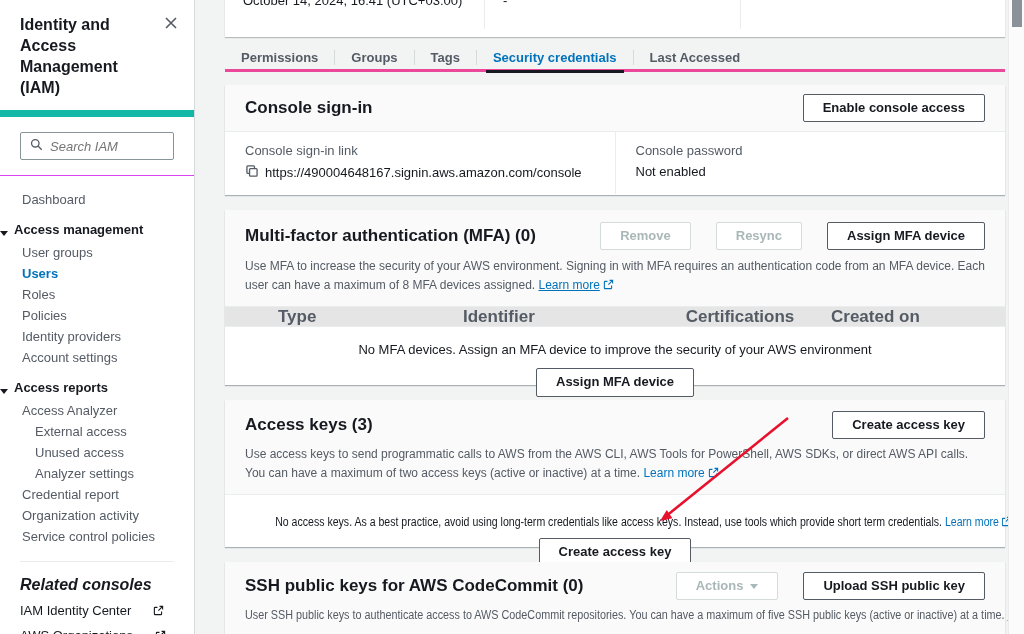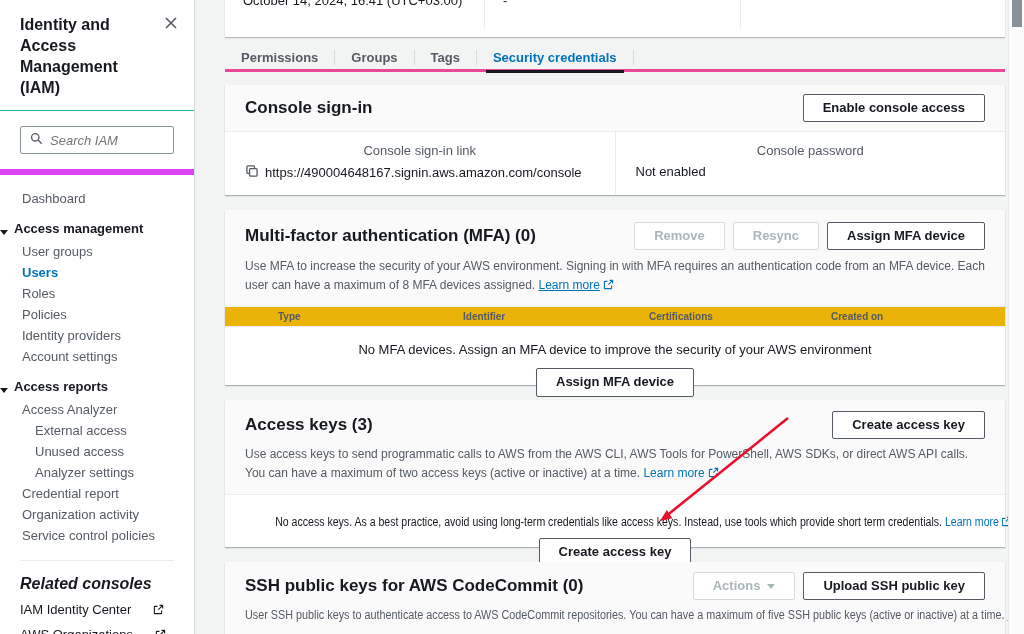--- a/index.html
+++ b/index.html
@@ -8,7 +8,7 @@
 
   
   .sidebar { position:absolute; left:0; top:0; width:195px; height:634px; background:#fff; border-right:1px solid #d5dbdb; z-index:5; }
-  .sb-head { position:relative; padding:14px 16px 12px 20px; border-bottom:1px solid #14b8a6; }
+  .sb-head { position:relative; padding:14px 16px 12px 20px; border-bottom:7px solid #14b8a6; }
   .sb-title { font-size:16px; font-weight:700; line-height:1.32; width:136px; }
   .sb-close { position:absolute; right:14px; top:14px; width:18px; height:18px; cursor:pointer; color:#545b64; display:flex; align-items:center; justify-content:center; }
   .sb-search { padding:15px 20px 15px; border-bottom:6px solid #d946ef; }

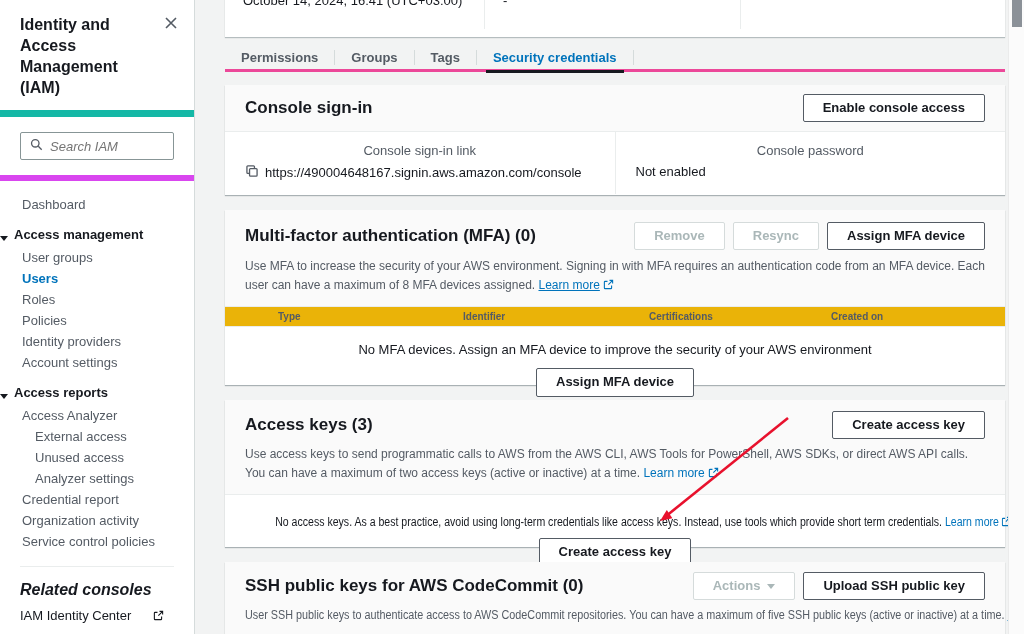--- a/index.html
+++ b/index.html
@@ -212,6 +212,9 @@
         <span>Security credentials</span>
       </div>
     <div class="tab-sep"></div>
+    <div class="tab">
+        <span>Last Accessed</span>
+      </div>
   </div>
 
   <div class="panel panel-console">

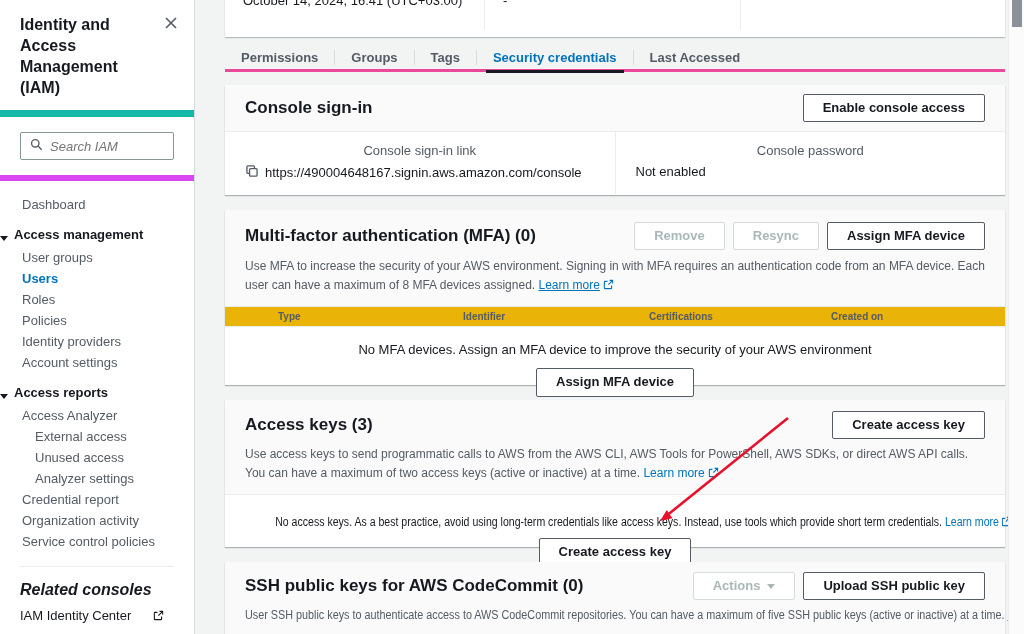--- a/index.html
+++ b/index.html
@@ -11,7 +11,7 @@
   .sb-head { position:relative; padding:14px 16px 12px 20px; border-bottom:7px solid #14b8a6; }
   .sb-title { font-size:16px; font-weight:700; line-height:1.32; width:136px; }
   .sb-close { position:absolute; right:14px; top:14px; width:18px; height:18px; cursor:pointer; color:#545b64; display:flex; align-items:center; justify-content:center; }
-  .sb-search { padding:15px 20px 15px; border-bottom:6px solid #d946ef; }
+  .sb-search { padding:15px 20px 15px; border-bottom:1px solid #d946ef; }
   .search-box { display:flex; align-items:center; gap:7px; border:1px solid #879596; border-radius:2px; height:28px; padding:0 9px; background:#fff; }
   .search-box svg { flex:none; color:#545b64; }
   .search-box input { border:none; outline:none; width:100%; font-family:"Liberation Sans",sans-serif; font-style:italic; font-size:13px; color:#687078; background:transparent; }

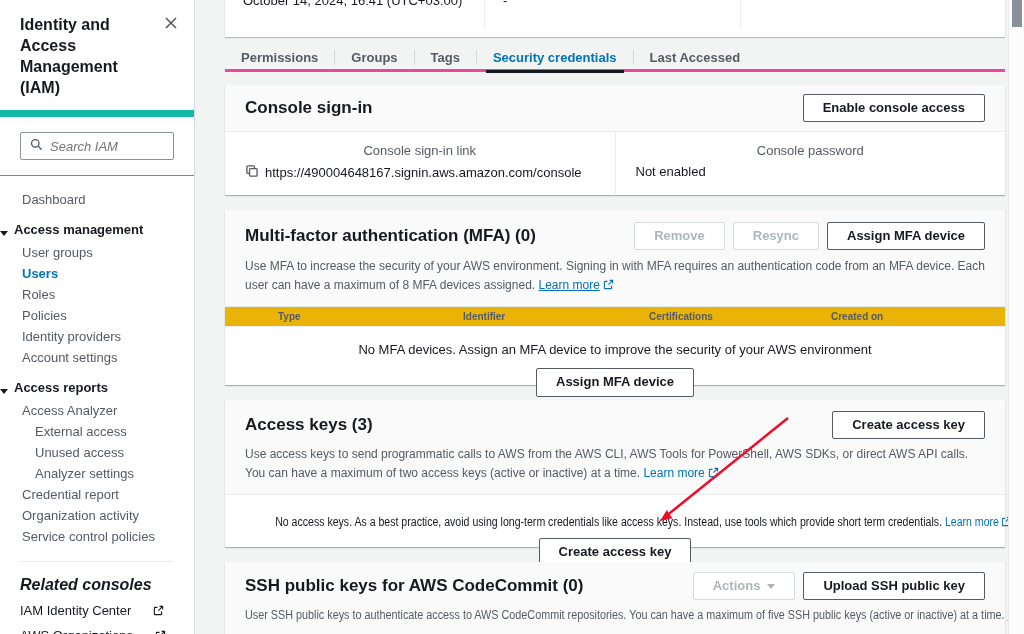--- a/index.html
+++ b/index.html
@@ -58,7 +58,7 @@
   
   .panel-console { top:85px; height:110px; }
   .panel-console .head-row { height:47px; }
-  .cs-body { display:flex; height:62px;text-align:center; }
+  .cs-body { display:flex; height:62px; }
   .cs-col { flex:1; padding:11px 20px 0; }
   .cs-col:first-child { border-right:1px solid #eaeded; }
   .field-label { font-size:13px; color:#545b64; margin-bottom:6px; }

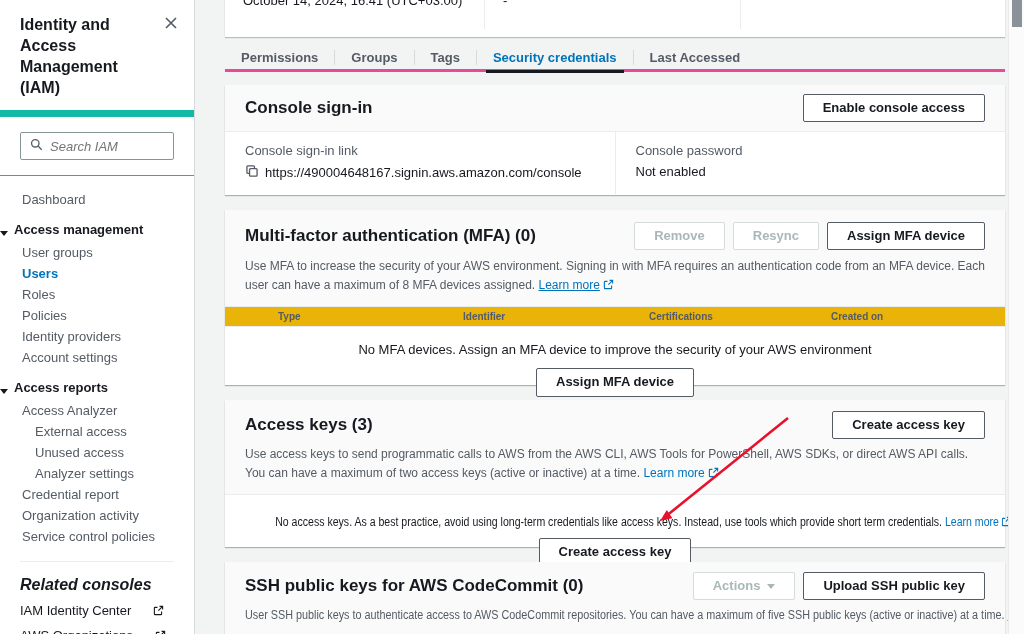--- a/index.html
+++ b/index.html
@@ -45,7 +45,7 @@
   .panel-head { background:#fafafa; border-bottom:1px solid #eaeded; }
   .head-row { display:flex; align-items:center; justify-content:space-between; padding:0 20px; }
   .panel-title { font-size:17px; font-weight:700; color:#16191f; white-space:nowrap; }
-  .btn-group { display:flex; gap:8px;align-items:center; }
+  .btn-group { display:flex; gap:25px;align-items:center; }
   .btn { display:inline-flex; align-items:center; justify-content:center; gap:7px; background:#fff; border:1px solid #545b64; border-radius:2px; color:#16191f; font-family:"Liberation Sans",sans-serif; font-weight:700; font-size:13px; padding:5px 19px; line-height:1.25; cursor:pointer; white-space:nowrap; }
   .btn.disabled { border-color:#d5dbdb; color:#aab7b8; cursor:default; }
   .caret { width:0; height:0; border-left:4px solid transparent; border-right:4px solid transparent; border-top:5px solid currentColor; }

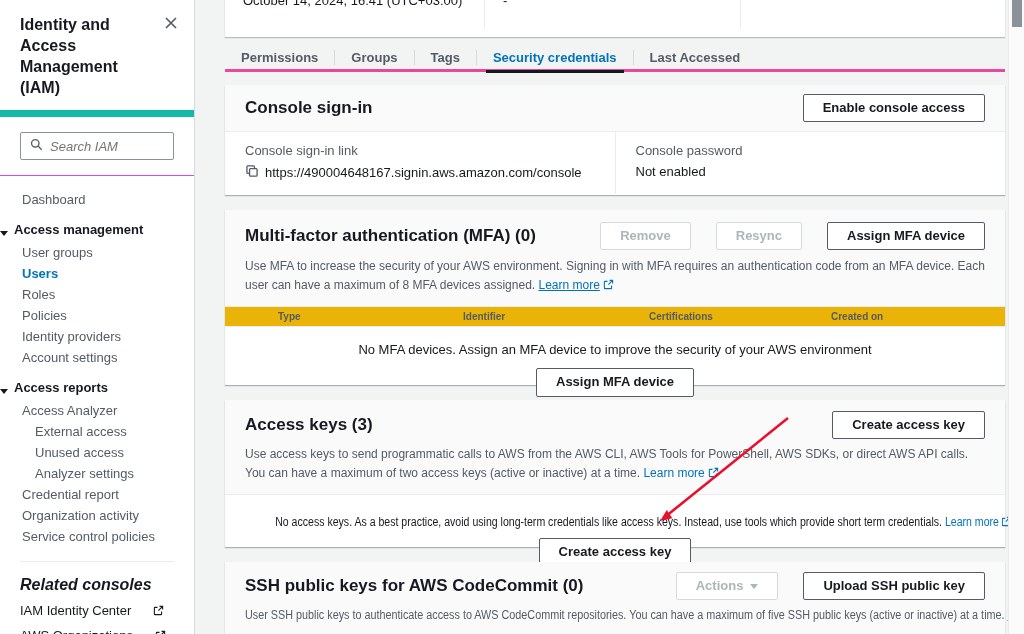--- a/index.html
+++ b/index.html
@@ -67,7 +67,7 @@
   
   .panel-mfa { top:210px; height:175px; }
   .panel-mfa .head-row { padding-top:12px; }
-  .thead { display:flex; align-items:center; font-size:10px; font-weight:700; color:#545b64; background:#eab308; border-bottom:1px solid #eaeded; height:20px; }
+  .thead { display:flex; align-items:center; font-size:17px; font-weight:700; color:#545b64; background:#e5e5e5; border-bottom:1px solid #eaeded; height:20px; }
   .thead .gutter { width:53px; flex:none; }
   .mc1 { width:185px; } .mc2 { width:186px; } .mc3 { width:182px; } .mc4 { flex:1; }
   .empty { text-align:center; padding-top:15px; font-size:13px; color:#16191f; }

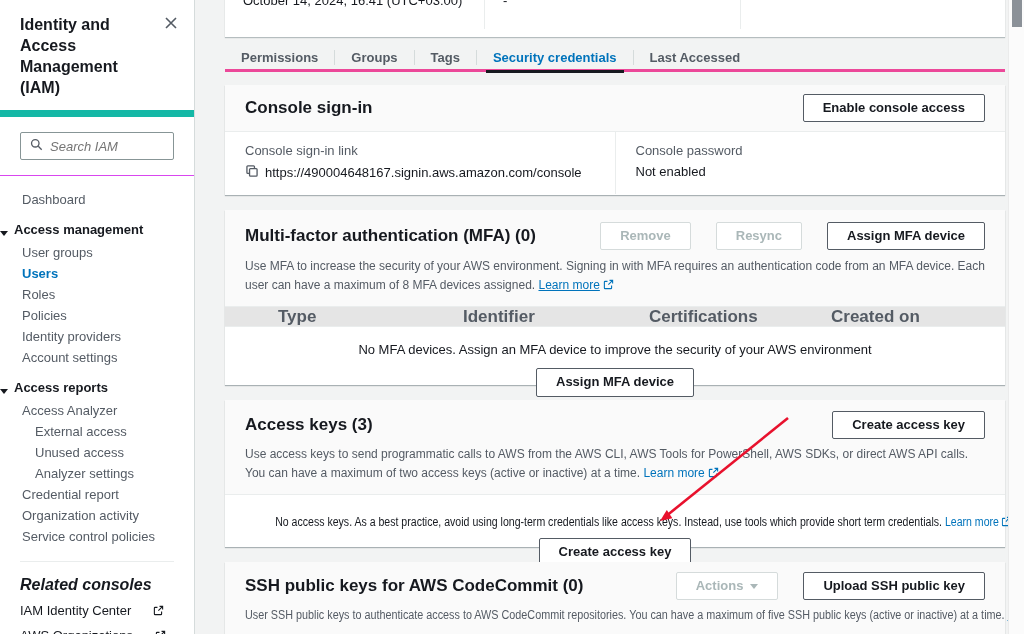--- a/index.html
+++ b/index.html
@@ -69,7 +69,7 @@
   .panel-mfa .head-row { padding-top:12px; }
   .thead { display:flex; align-items:center; font-size:17px; font-weight:700; color:#545b64; background:#e5e5e5; border-bottom:1px solid #eaeded; height:20px; }
   .thead .gutter { width:53px; flex:none; }
-  .mc1 { width:185px; } .mc2 { width:186px; } .mc3 { width:182px; } .mc4 { flex:1; }
+  .mc1 { width:185px; } .mc2 { width:186px; } .mc3 { width:182px;text-align:center; } .mc4 { flex:1; }
   .empty { text-align:center; padding-top:15px; font-size:13px; color:#16191f; }
   .empty .btn { margin-top:11px; }
 

